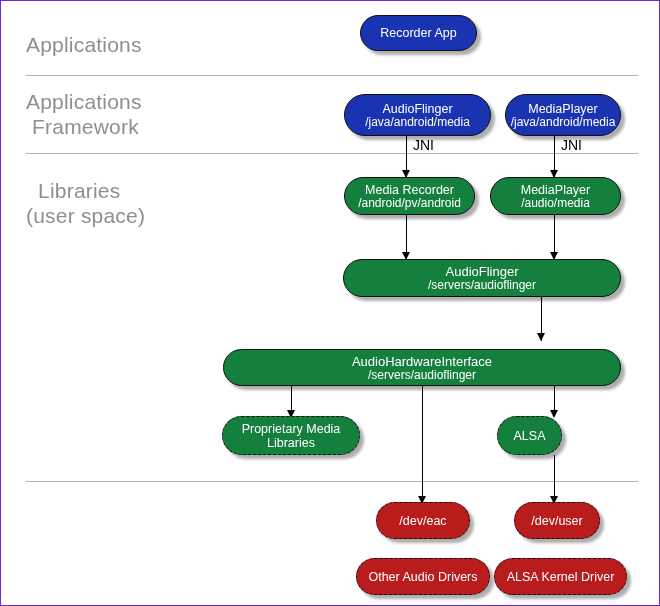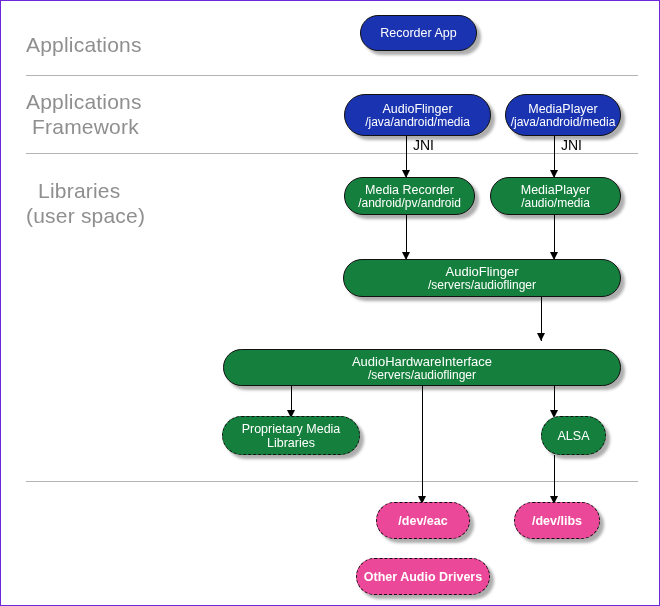--- a/index.html
+++ b/index.html
@@ -170,7 +170,7 @@
     <div class="ttl">Libraries</div>
   </div>
 
-  <div class="node green dashed" style="left:540px; top:415px; width:65px; height:39px;">
+  <div class="node green dashed" style="left:496px; top:415px; width:65px; height:39px;">
     <div class="ttl">ALSA</div>
   </div>
 

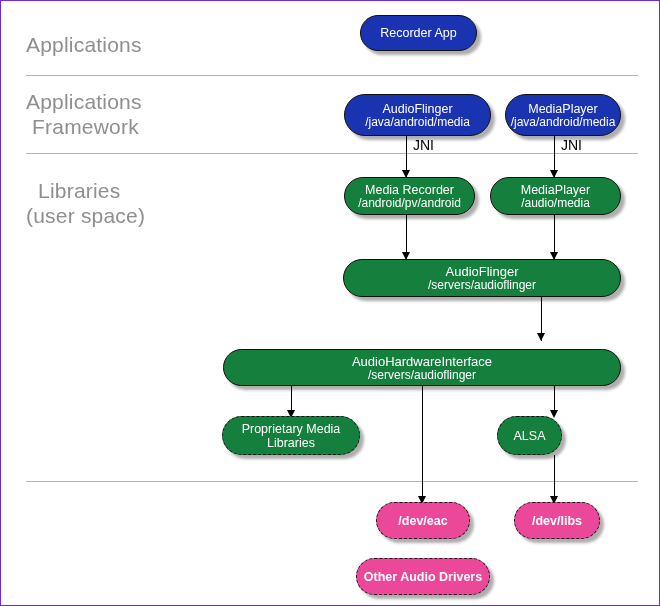--- a/index.html
+++ b/index.html
@@ -63,7 +63,7 @@
   .node.big .ttl{font-size:13px;}
   .node.blue{background:#1a33b0;}
   .node.green{background:#15803d;}
-  .node.red{background:#ec4899;font-weight:bold;}
+  .node.red{background:#b91c1c;}
   .node.dashed{border:1.5px dashed #111111;}
 
   

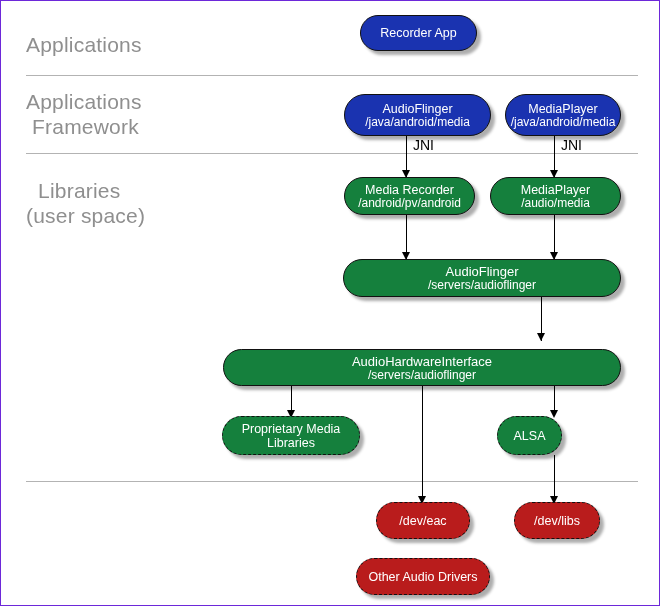--- a/index.html
+++ b/index.html
@@ -178,7 +178,7 @@
     <div class="ttl">/dev/eac</div>
   </div>
   <div class="node red dashed" style="left:513px; top:501px; width:86px; height:37px;">
-    <div class="ttl">/dev/libs</div>
+    <div class="ttl">/dev/user</div>
   </div>
   <div class="node red dashed" style="left:355px; top:557px; width:134px; height:37px;">
     <div class="ttl">Other Audio Drivers</div>

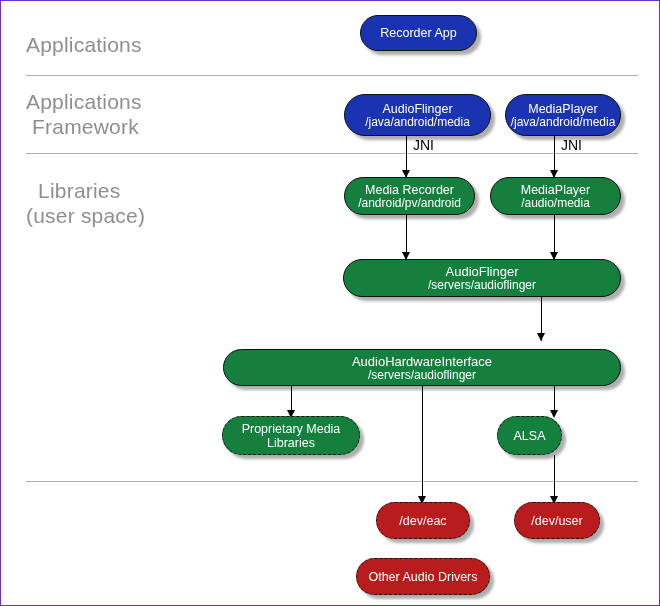--- a/index.html
+++ b/index.html
@@ -183,6 +183,9 @@
   <div class="node red dashed" style="left:355px; top:557px; width:134px; height:37px;">
     <div class="ttl">Other Audio Drivers</div>
   </div>
+  <div class="node red dashed" style="left:493px; top:557px; width:133px; height:37px;">
+    <div class="ttl">ALSA Kernel Driver</div>
+  </div>
 
 </div>
 

